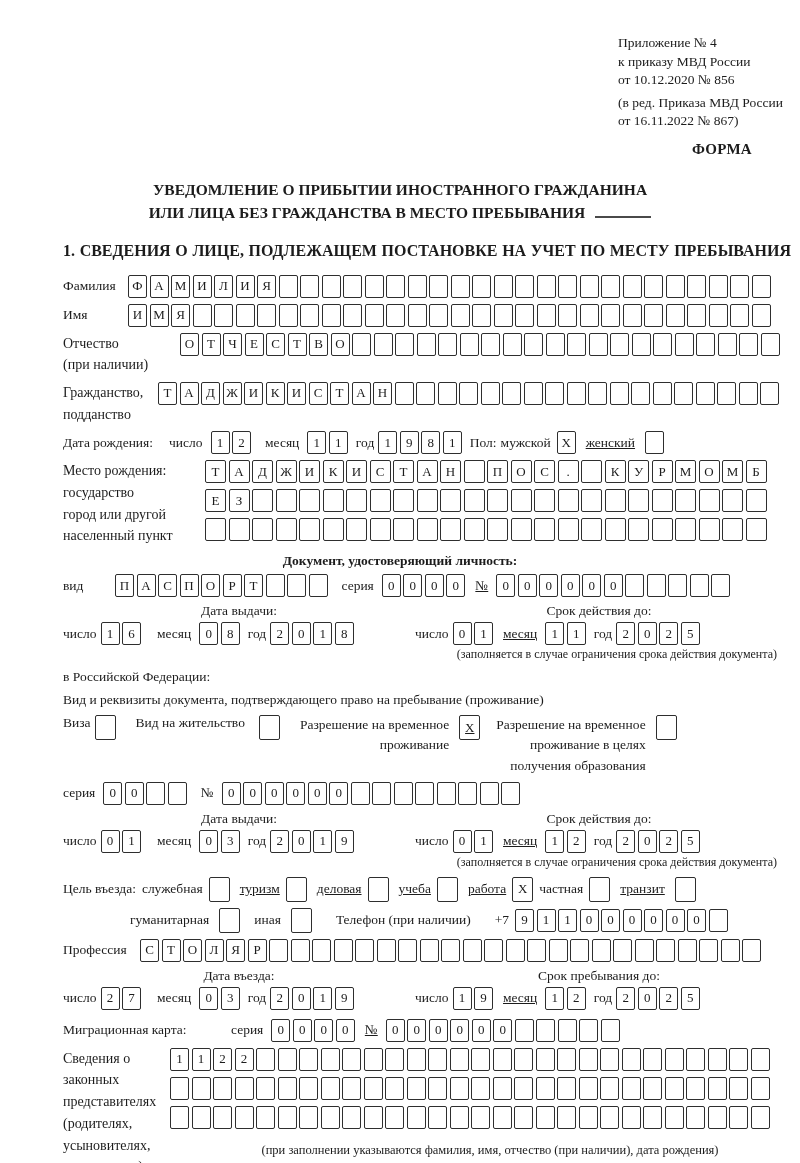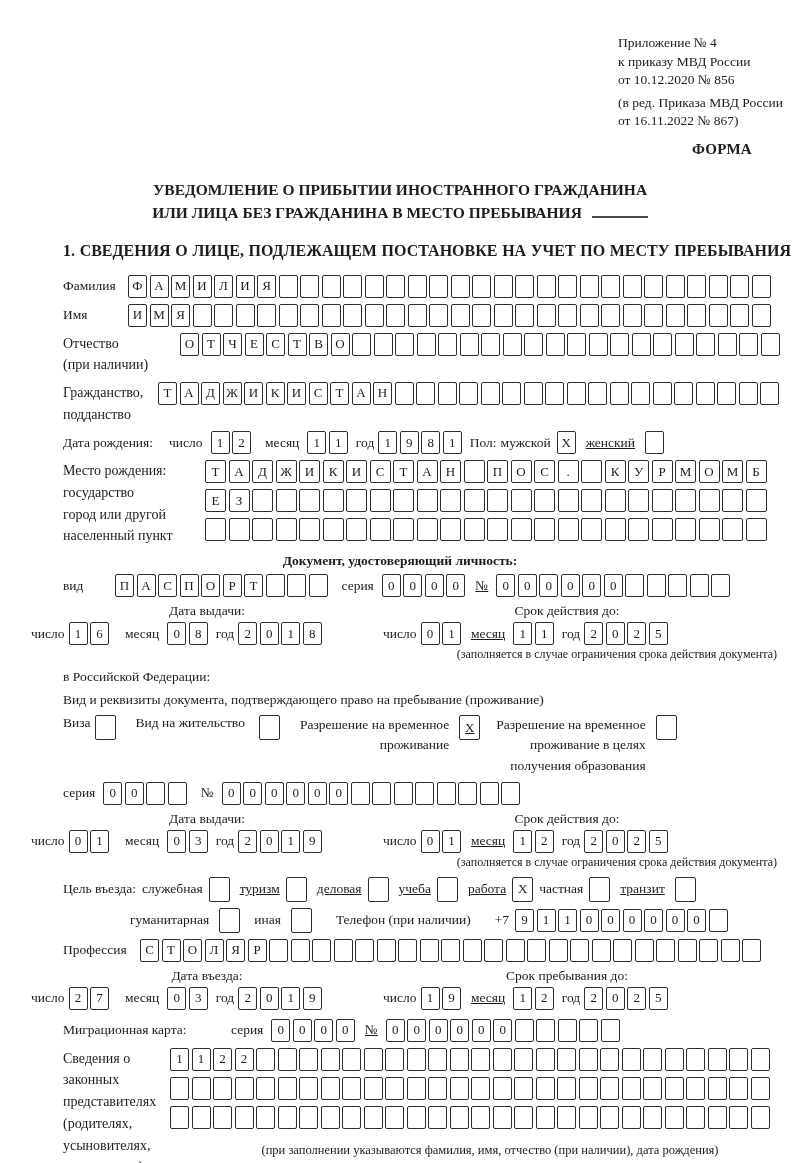--- a/index.html
+++ b/index.html
@@ -79,7 +79,7 @@
 
   <div class="title">
     <div>УВЕДОМЛЕНИЕ О ПРИБЫТИИ ИНОСТРАННОГО ГРАЖДАНИНА</div>
-    <div><span>ИЛИ ЛИЦА БЕЗ ГРАЖДАНИНА В МЕСТО ПРЕБЫВАНИЯ</span><span class="tline"></span></div>
+    <div><span>ИЛИ ЛИЦА БЕЗ ГРАЖДАНСТВА В МЕСТО ПРЕБЫВАНИЯ</span><span class="tline"></span></div>
   </div>
 
   <div class="sec">1. СВЕДЕНИЯ О ЛИЦЕ, ПОДЛЕЖАЩЕМ ПОСТАНОВКЕ НА УЧЕТ ПО МЕСТУ ПРЕБЫВАНИЯ</div>

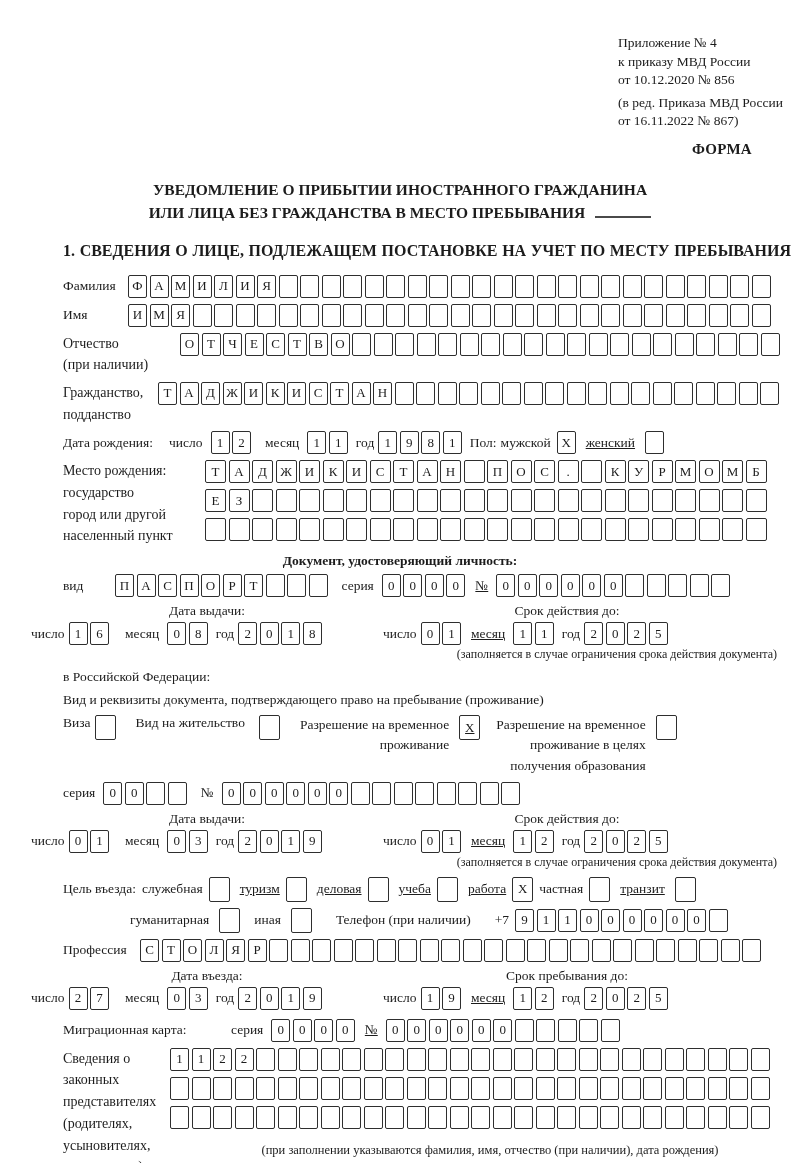--- a/index.html
+++ b/index.html
@@ -50,7 +50,7 @@
   .subhead { text-align:center; font-weight:bold; font-size:13.5px; margin:0 0 5px 0; }
 
   
-  .daterow { display:flex; margin-left:31px; }
+  .daterow { display:flex; margin-left:63px; }
   .datecol.left { width:352px; }
   .datecol.right { width:368px; }
   .datehead { text-align:center; font-size:13.5px; margin-bottom:3px; }

